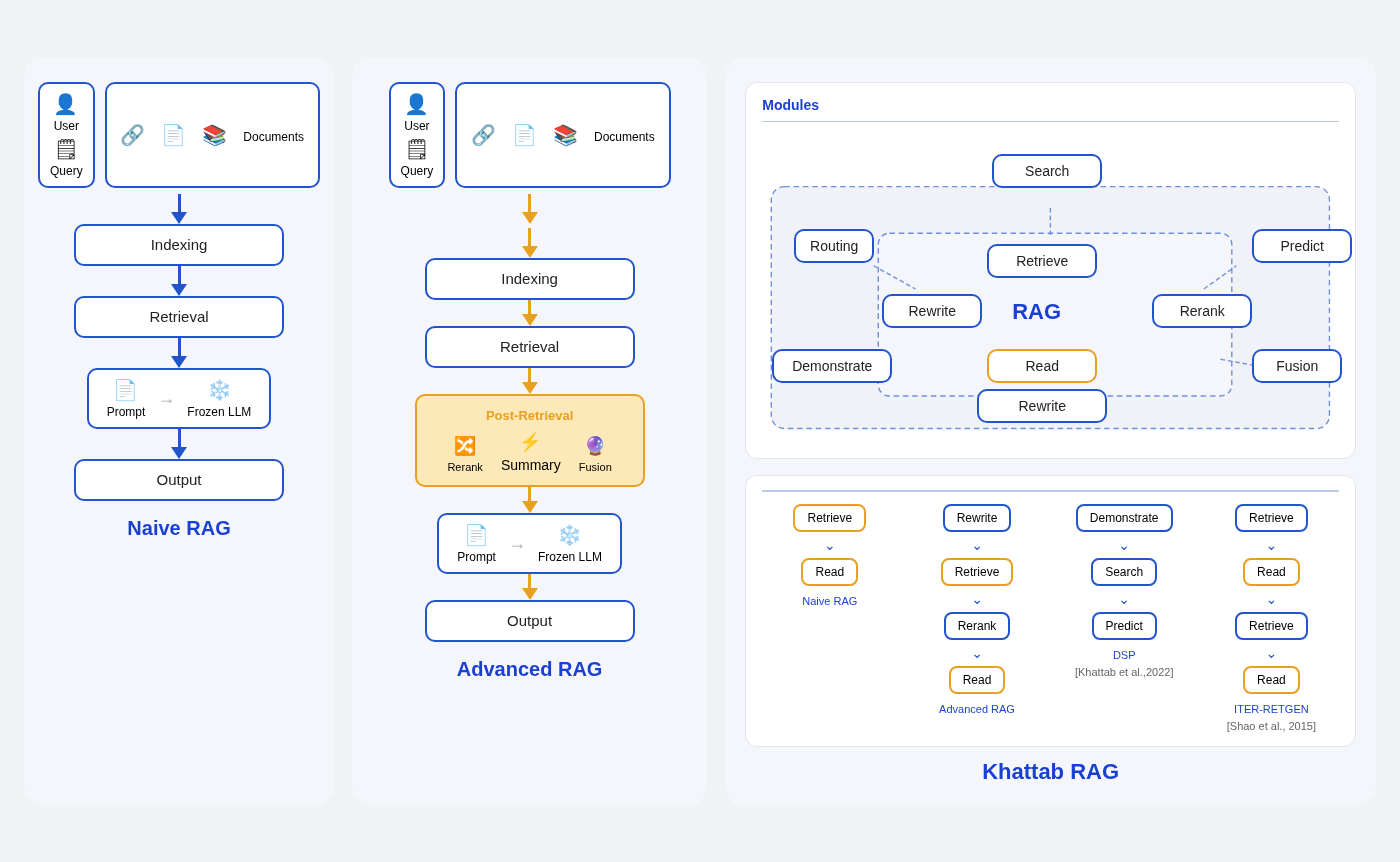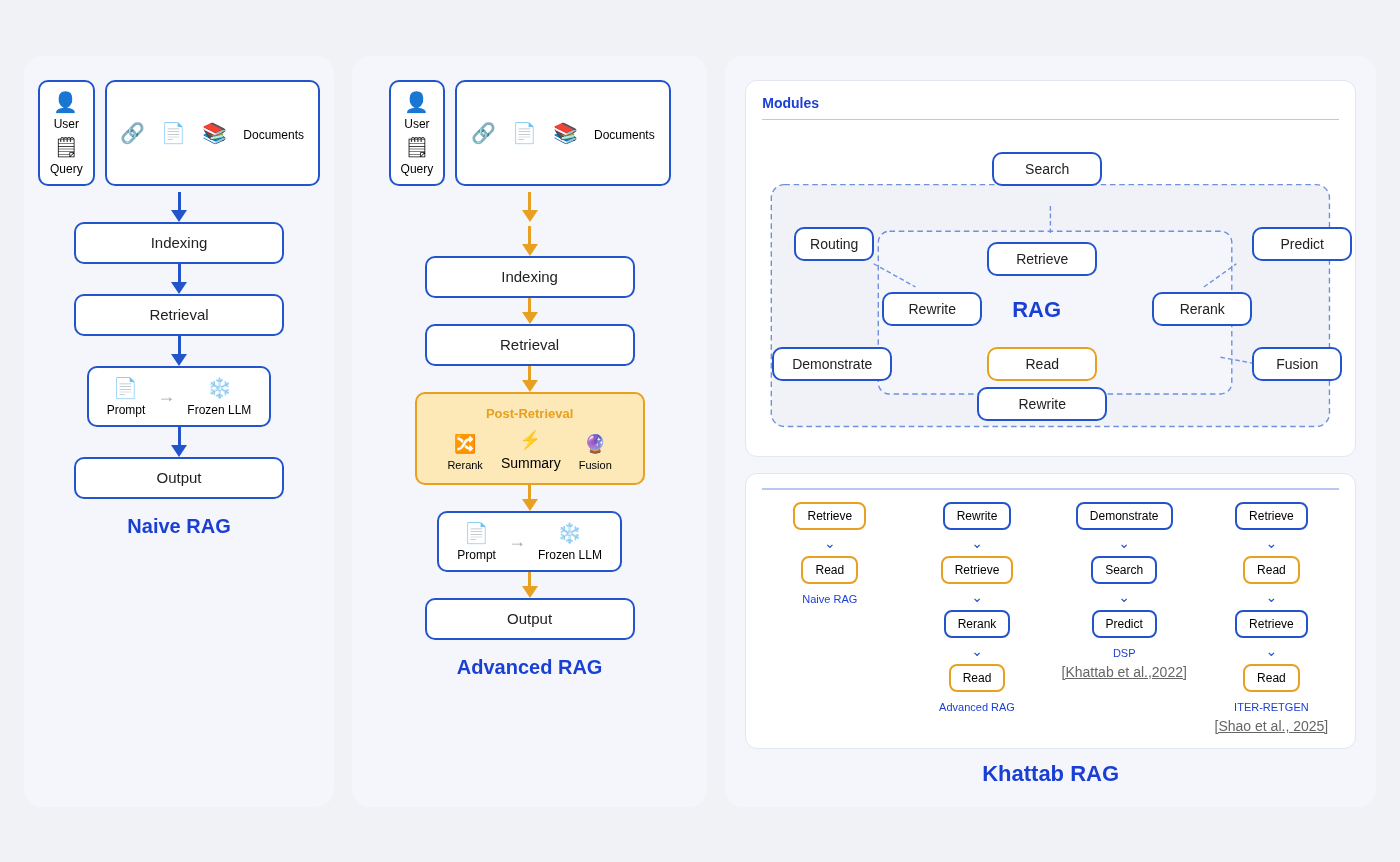--- a/index.html
+++ b/index.html
@@ -281,10 +281,9 @@
       text-align: center;
     }
     .pattern-sublabel {
-      font-size: 14px;
+      font-size: 11px;
       color: #666;
       text-align: center;
-      text-decoration: underline;
     }
 
     

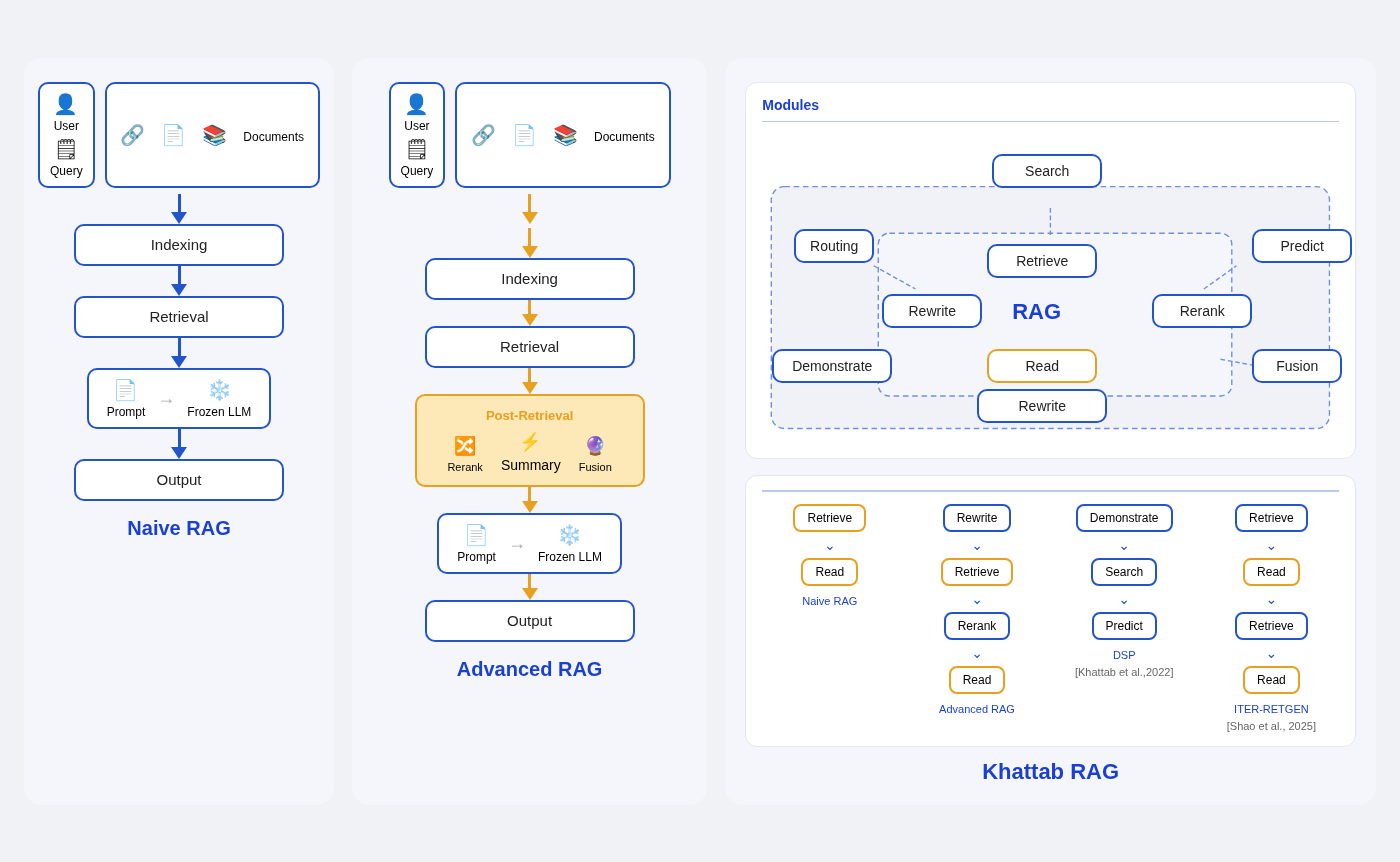--- a/index.html
+++ b/index.html
@@ -612,7 +612,7 @@
           <span class="pattern-arrow">⌄</span>
           <div class="pattern-box pattern-box-orange">Read</div>
           <div class="pattern-label">ITER-RETGEN</div>
-          <div class="pattern-sublabel">[Shao et al., 2025]</div>
+          <div class="pattern-sublabel">[Shao et al., 2015]</div>
         </div>
 
       </div>

